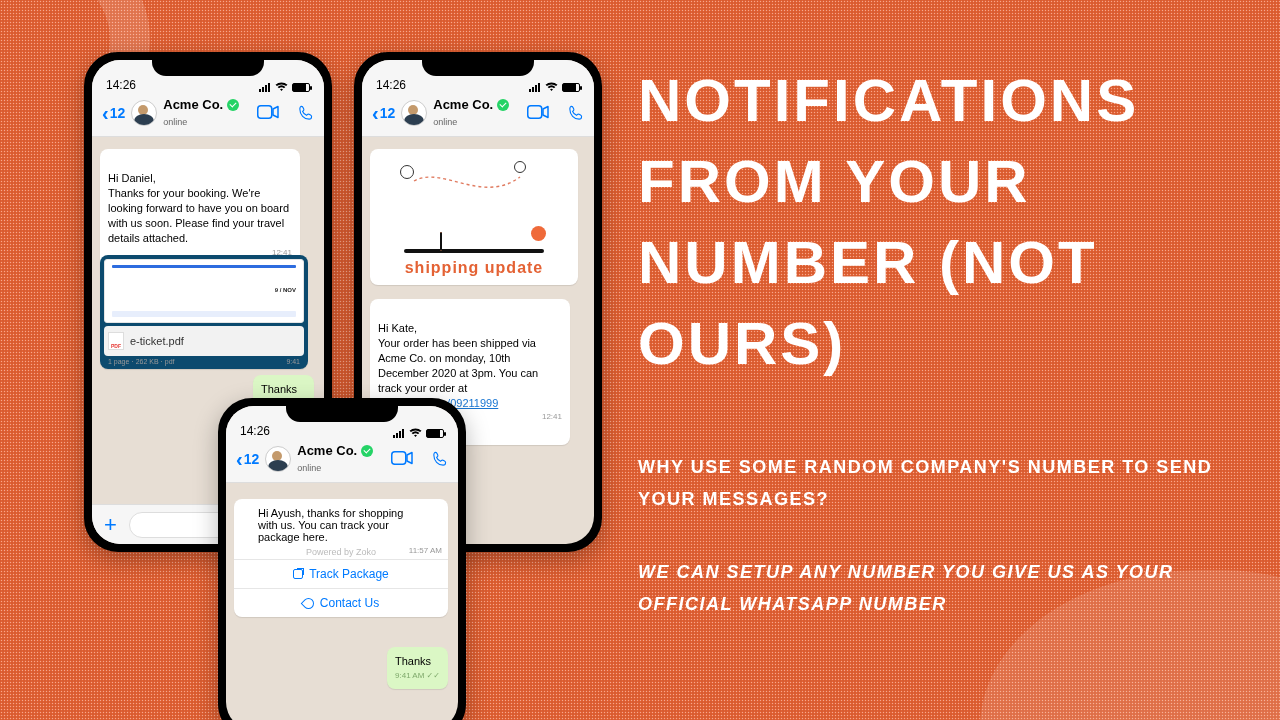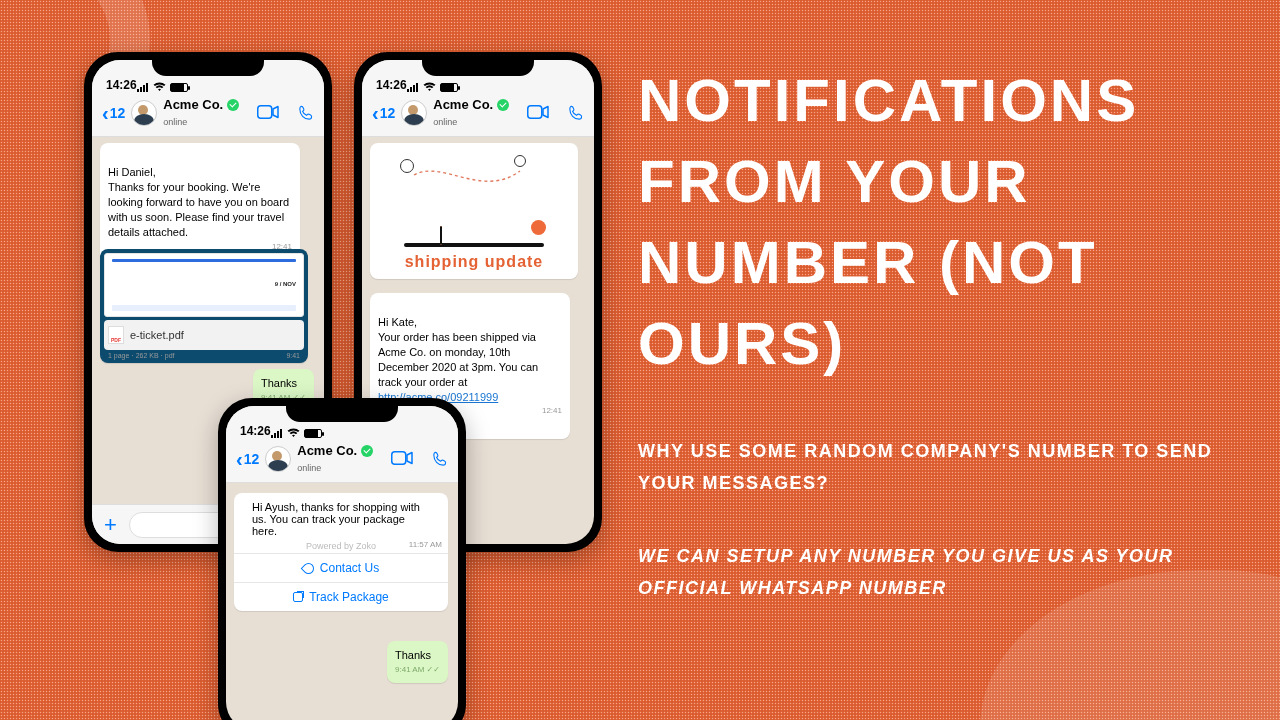--- a/index.html
+++ b/index.html
@@ -91,8 +91,8 @@
 
   .statusbar {
     height: 34px; background: var(--wa-header);
-    display: flex; justify-content: flex-start; align-items: flex-end;
-    padding: 0 14px 2px; font-size: 12px; font-weight: 700;
+    display: flex; justify-content: space-between; align-items: flex-end;
+    padding: 0 14px 2px; font-size: 12px; font-weight: 400;
   }
   .status-right { display: flex; gap: 4px; align-items: center; }
   .sig, .wifi, .batt { display: inline-flex; align-items: flex-end; }

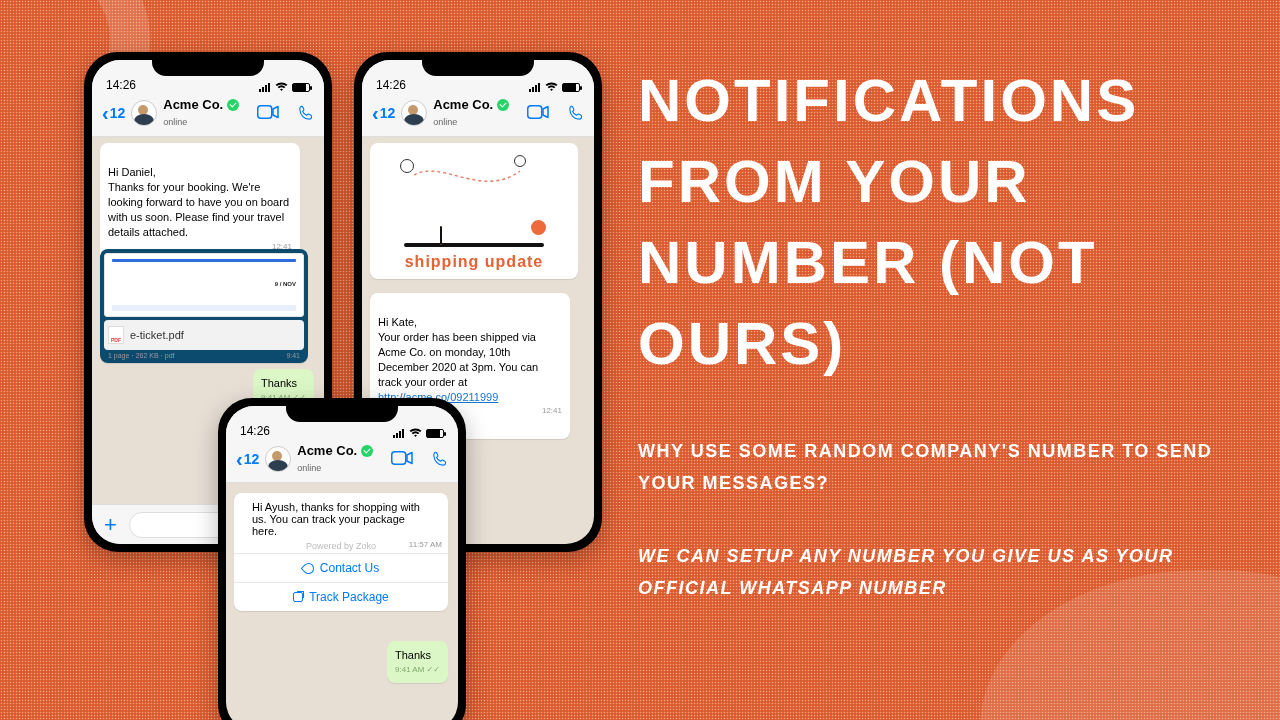--- a/index.html
+++ b/index.html
@@ -121,7 +121,7 @@
   .hdr-icons { display:flex; gap:18px; color: var(--wa-blue); }
   .call-svg, .vid-svg { display:block; }
 
-  .chat { flex: 1; position: relative; }
+  .chat { flex: 1; position: relative; margin-top: 6px; }
   .bubble-in, .bubble-out {
     position: absolute; max-width: 200px;
     border-radius: 8px; padding: 7px 8px;

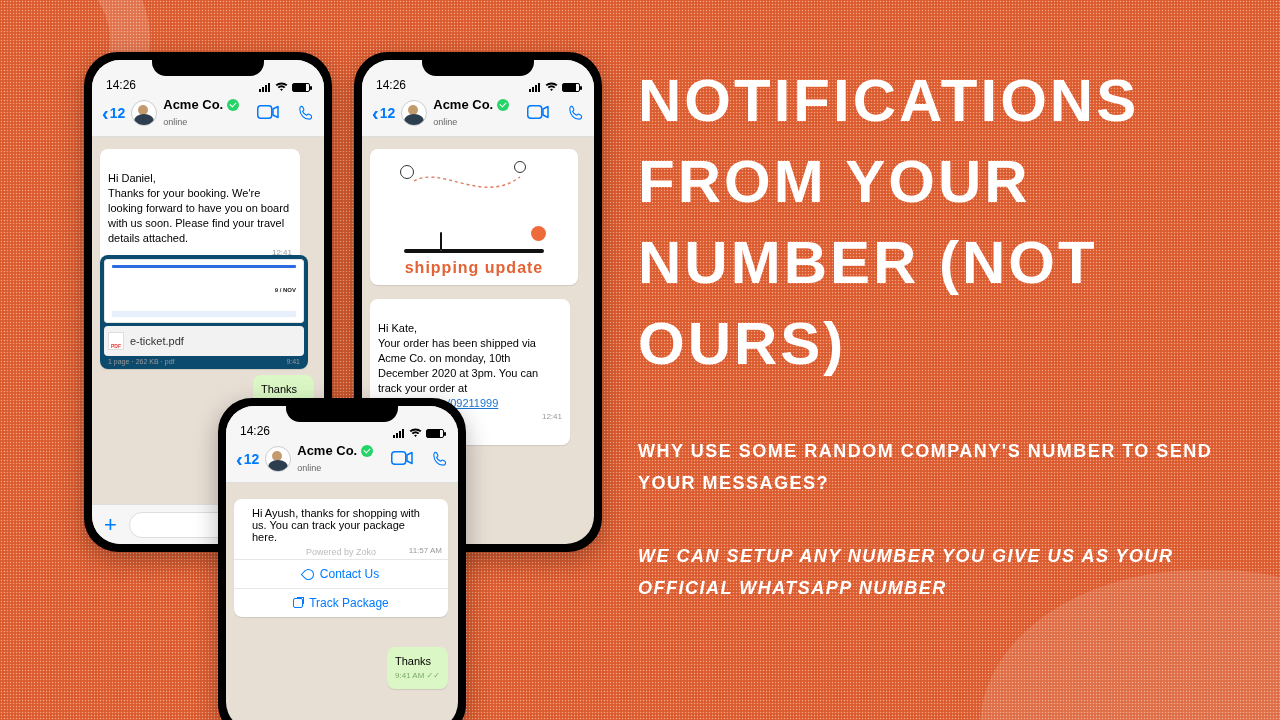--- a/index.html
+++ b/index.html
@@ -57,7 +57,7 @@
     text-transform: uppercase;
   }
   .sub {
-    margin-top: 52px;
+    margin-top: 68px;
     font-weight: 800; letter-spacing: 1.5px;
     font-size: 18px; line-height: 1.75;
     text-transform: uppercase;

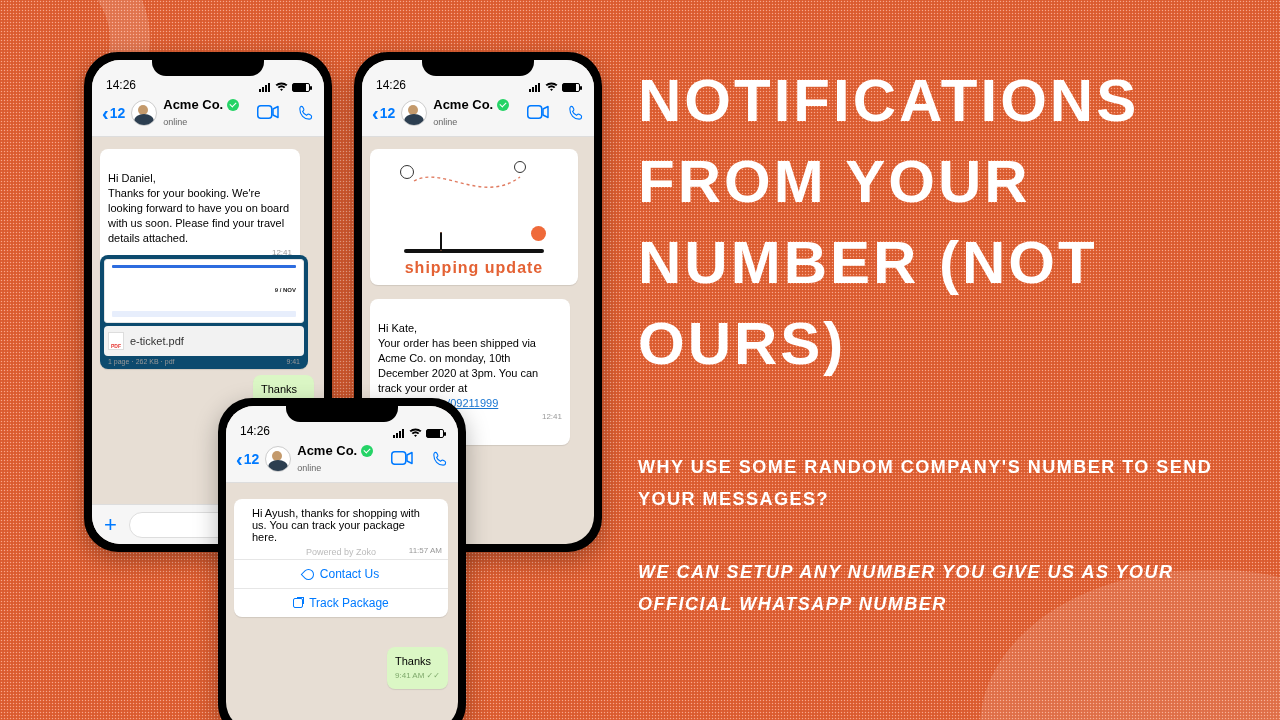--- a/index.html
+++ b/index.html
@@ -193,7 +193,7 @@
     background:#fff;border-radius:8px;box-shadow:0 1px 1px rgba(0,0,0,0.1);
     font-size:11px;
   }
-  .action-card .msg{padding:8px 18px 4px;}
+  .action-card .msg{padding:8px 24px 4px;}
   .powered{ text-align:center; color:#bbb; font-size:9px; padding-bottom:2px;}
   .card-time{position:absolute; right:6px; font-size:8px; color:#999; bottom: 62px;}
   .act-btn{

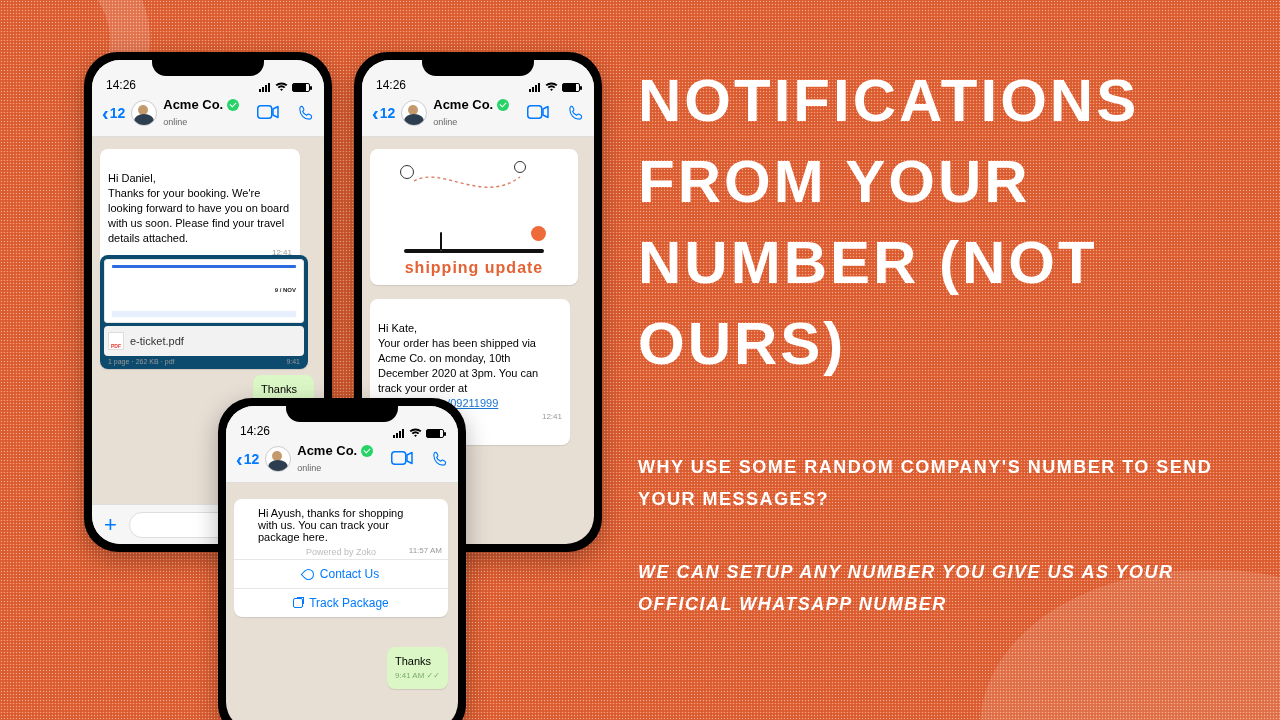--- a/index.html
+++ b/index.html
@@ -422,12 +422,12 @@
             <div class="powered">Powered by Zoko</div>
             <span class="card-time">11:57 AM</span>
             <div class="act-btn">
+              <span class="ext-i"></span>
+              <span>Track Package</span>
+            </div>
+            <div class="act-btn">
               <span class="call-mini"></span>
               <span>Contact Us</span>
-            </div>
-            <div class="act-btn">
-              <span class="ext-i"></span>
-              <span>Track Package</span>
             </div>
           </div>
           <div class="bubble-out" style="top:158px;">

